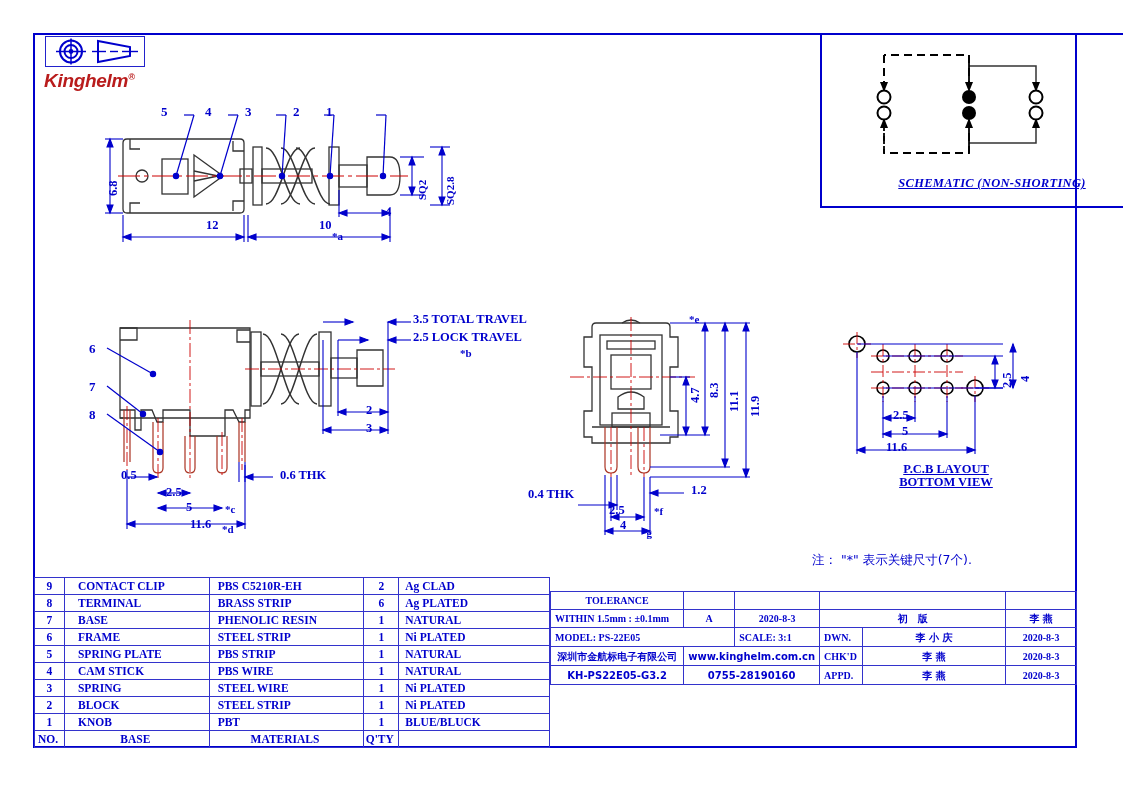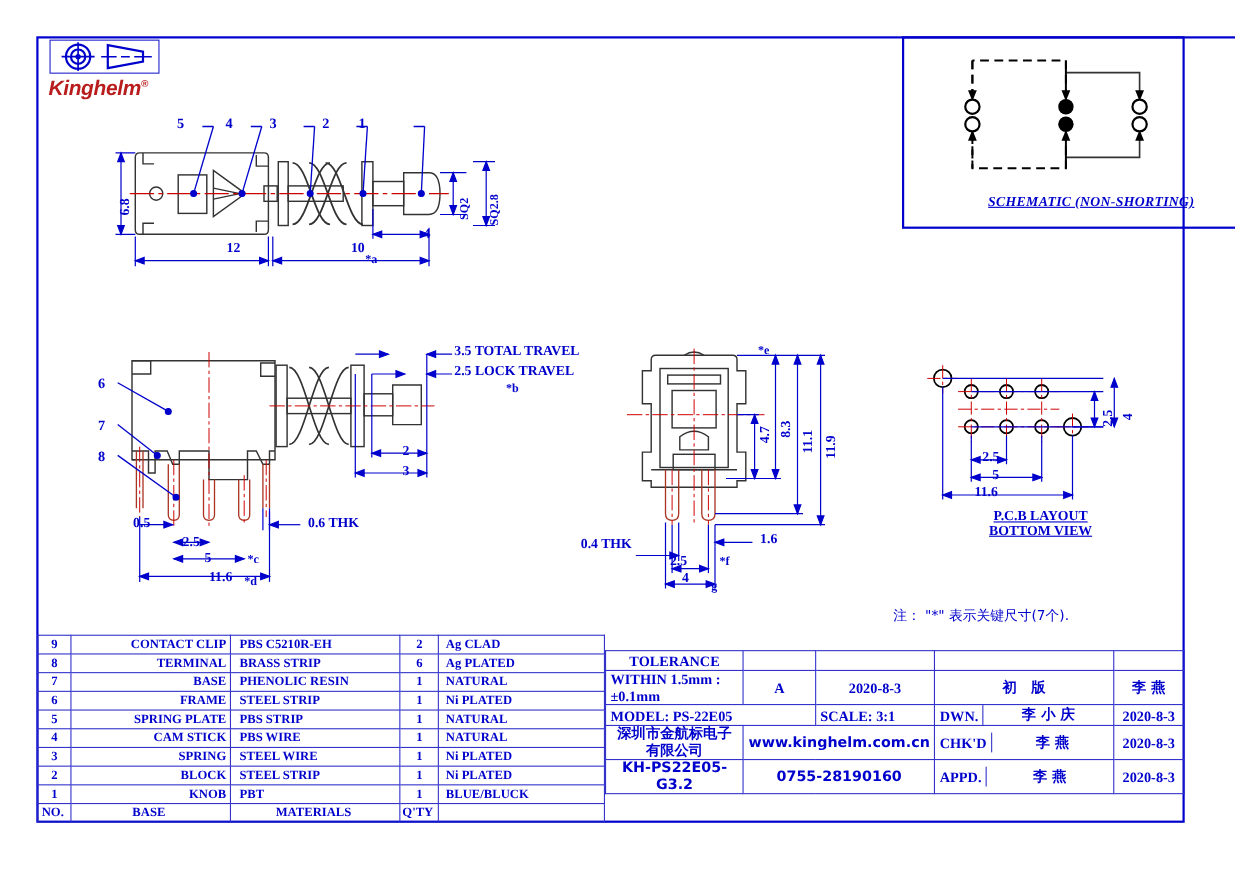--- a/index.html
+++ b/index.html
@@ -403,7 +403,7 @@
 <div class="abs dim rot" style="left:707px;top:398px;">8.3</div>
 <div class="abs dim rot" style="left:727px;top:412px;">11.1</div>
 <div class="abs dim rot" style="left:748px;top:417px;">11.9</div>
-<div class="abs dim" style="left:691px;top:483px;">1.6</div>
+<div class="abs dim" style="left:691px;top:483px;">1.2</div>
 <div class="abs dim" style="left:528px;top:487px;">0.4  THK</div>
 <div class="abs dim" style="left:609px;top:503px;">2.5</div>
 <div class="abs dim sm" style="left:654px;top:505px;">*f</div>

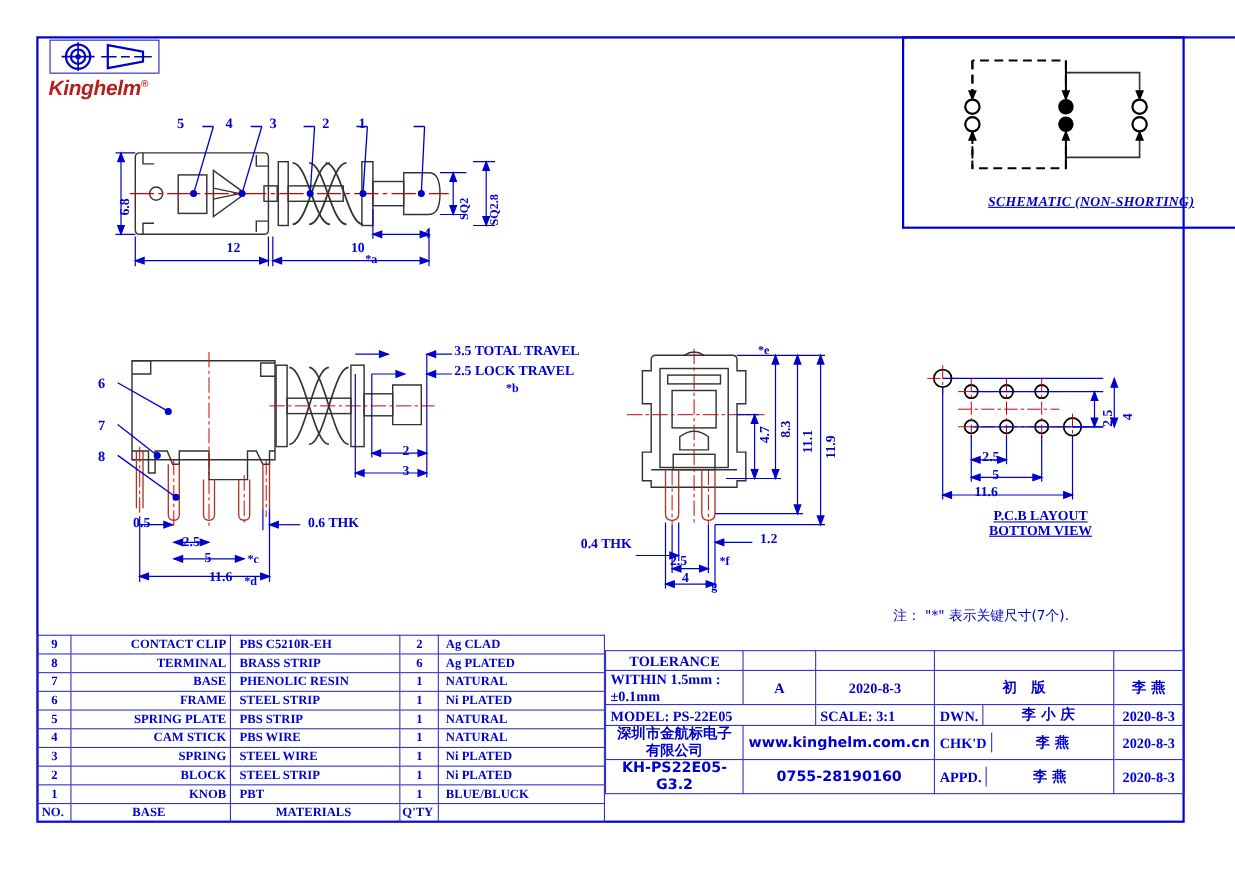--- a/index.html
+++ b/index.html
@@ -41,7 +41,7 @@
        color:#0000cc;font-weight:bold;font-size:11.5px;line-height:15px;
        box-sizing:border-box;}
   #parts-table .c-no{width:30px;text-align:center;}
-  #parts-table .c-part{width:145px;padding-left:24px;text-align:right;}
+  #parts-table .c-part{width:145px;padding-left:13px;}
   #parts-table .c-mat{width:155px;padding-left:8px;}
   #parts-table .c-qty{width:35px;text-align:center;}
   #parts-table .c-fin{width:151px;padding-left:6px;}

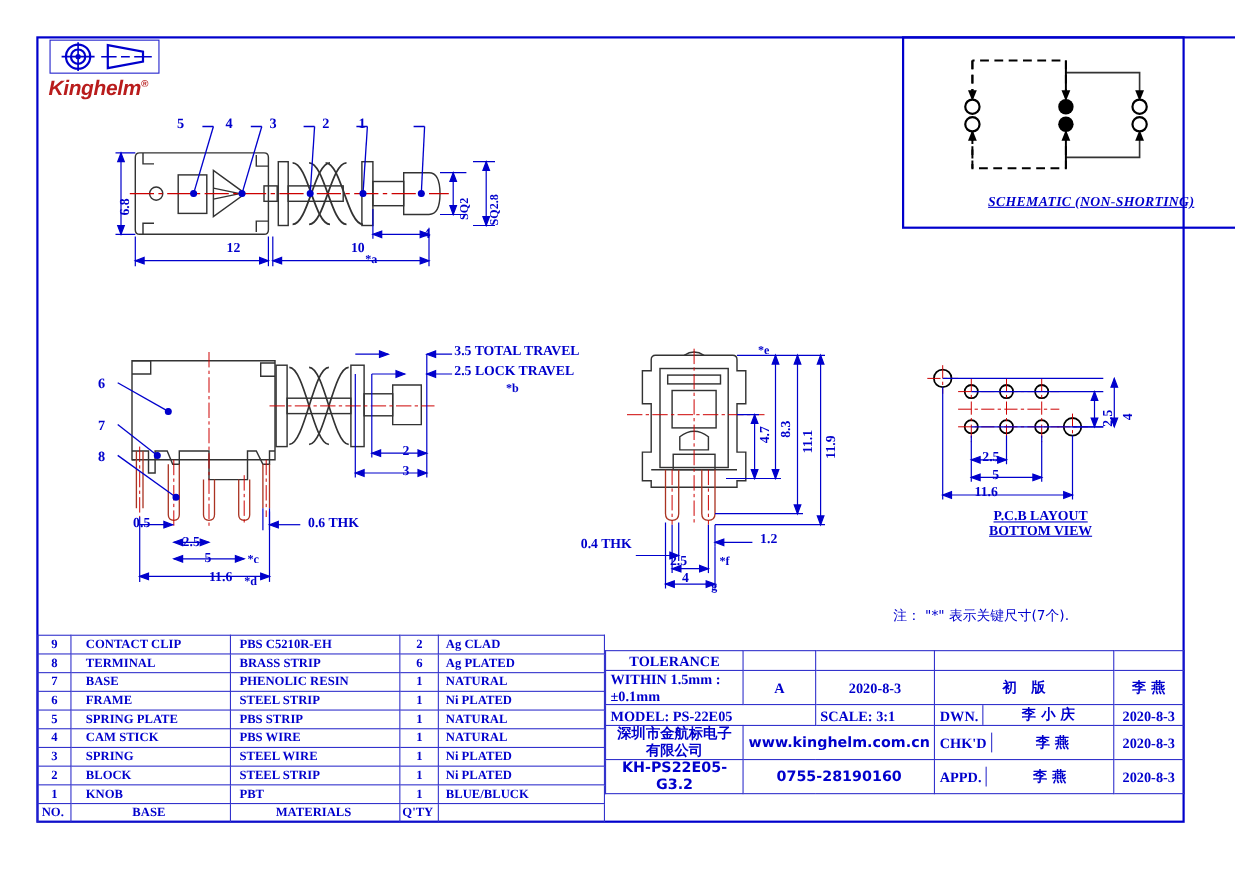--- a/index.html
+++ b/index.html
@@ -49,7 +49,7 @@
 
   #title-block{position:absolute;left:550px;top:591px;width:527px;}
   #title-block td{border:1px solid #3333cc;color:#0000cc;font-weight:bold;
-       font-size:13px;height:18px;padding:0 4px;box-sizing:border-box;
+       font-size:10px;height:18px;padding:0 4px;box-sizing:border-box;
        line-height:15px;}
   .ctr{text-align:center;}
   .cn{font-family:"DejaVu Sans",sans-serif;font-weight:normal;}

